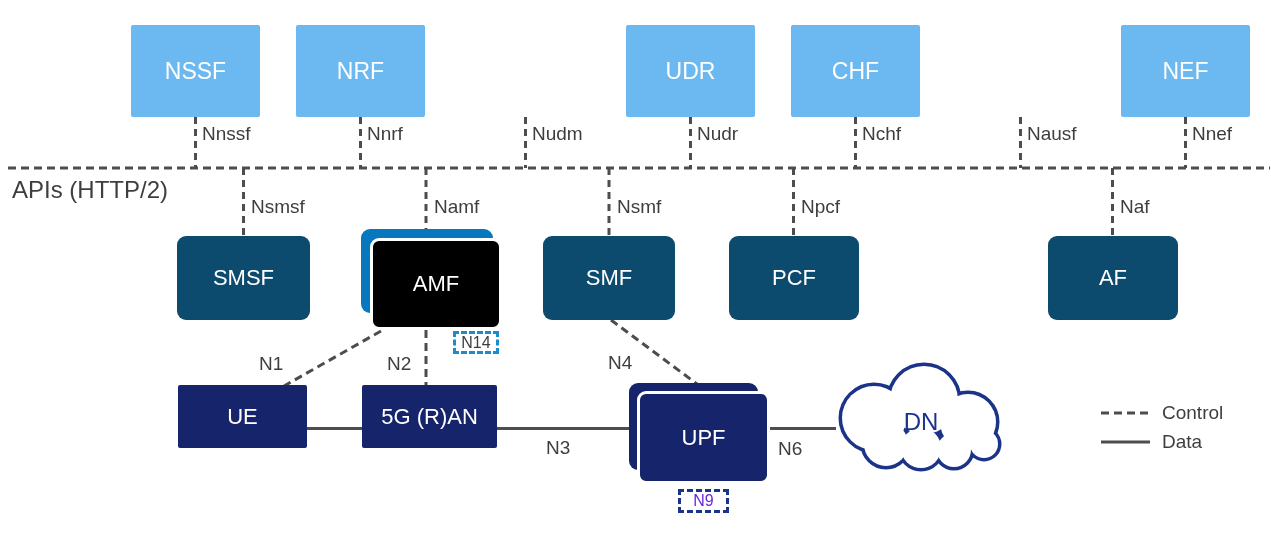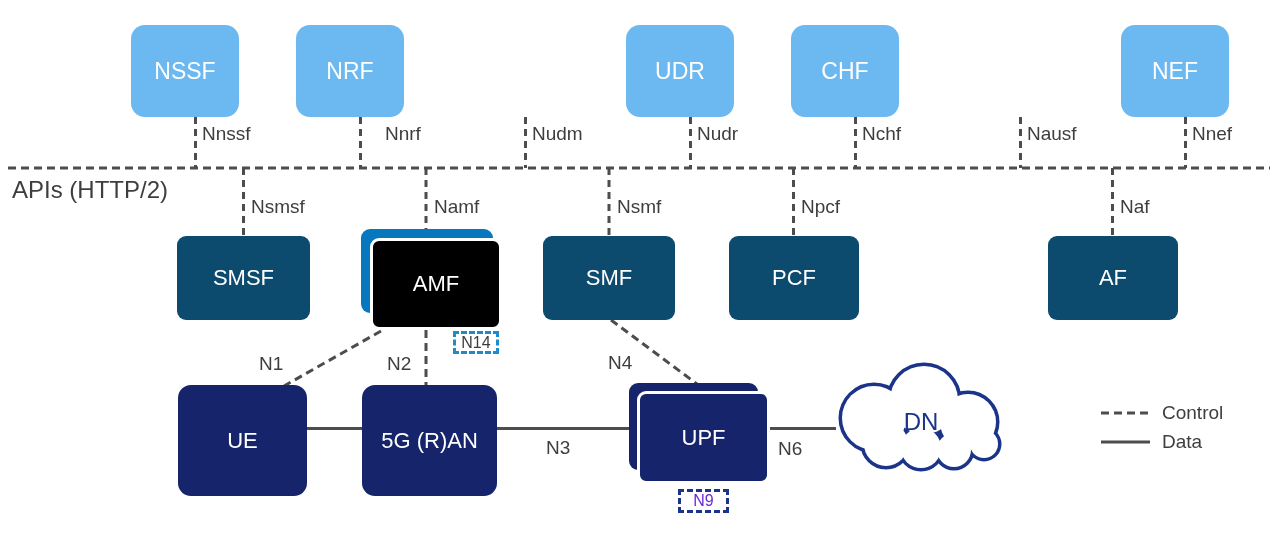--- a/index.html
+++ b/index.html
@@ -12,7 +12,7 @@
     position:absolute;display:flex;align-items:center;justify-content:center;
     color:#ffffff;box-sizing:border-box;z-index:2;
   }
-  .nf-light{background:#6CB8F0;border-radius:14px;width:108px;height:92px;top:25px;font-size:23px;}
+  .nf-light{background:#6CB8F0;border-radius:2px;width:129px;height:92px;top:25px;font-size:23px;}
   .nf-mid{background:#0c4a6e;border-radius:9px;width:132px;height:84px;top:236px;font-size:22px;}
   .nf-navy{background:#15246B;border-radius:13px;width:129px;height:111px;top:385px;font-size:22px;}
   .stack-back{position:absolute;box-sizing:border-box;z-index:2;border-radius:9px;}

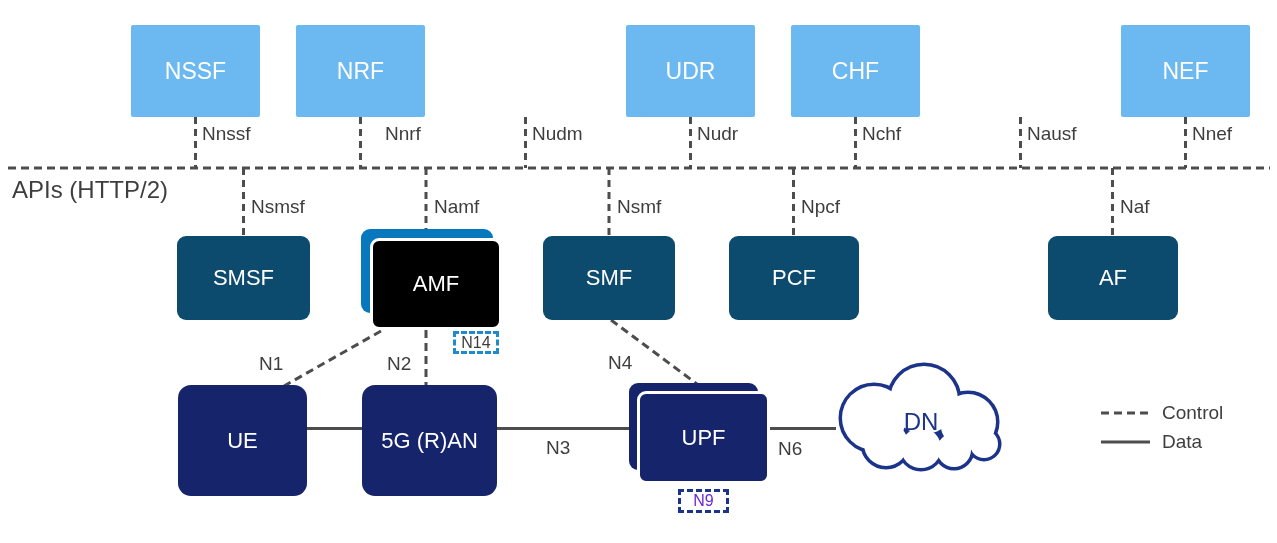--- a/index.html
+++ b/index.html
@@ -82,7 +82,7 @@
   <div class="node nf-light" style="left:1121px">NEF</div>
 
   <div class="iface-label" style="left:202px;top:123px">Nnssf</div>
-  <div class="iface-label" style="left:385px;top:123px">Nnrf</div>
+  <div class="iface-label" style="left:367px;top:123px">Nnrf</div>
   <div class="iface-label" style="left:532px;top:123px">Nudm</div>
   <div class="iface-label" style="left:697px;top:123px">Nudr</div>
   <div class="iface-label" style="left:862px;top:123px">Nchf</div>

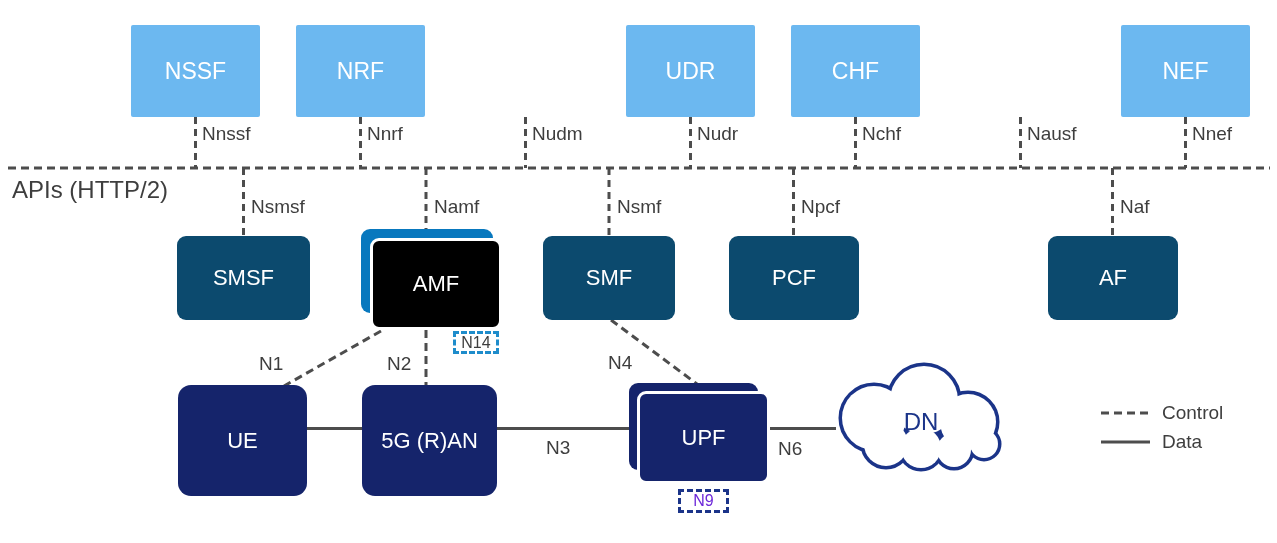--- a/index.html
+++ b/index.html
@@ -14,7 +14,7 @@
   }
   .nf-light{background:#6CB8F0;border-radius:2px;width:129px;height:92px;top:25px;font-size:23px;}
   .nf-mid{background:#0c4a6e;border-radius:9px;width:132px;height:84px;top:236px;font-size:22px;}
-  .nf-navy{background:#15246B;border-radius:13px;width:129px;height:111px;top:385px;font-size:22px;}
+  .nf-navy{background:#15246B;border-radius:2px;width:129px;height:63px;top:385px;font-size:22px;}
   .stack-back{position:absolute;box-sizing:border-box;z-index:2;border-radius:9px;}
   .stack-front{
     position:absolute;display:flex;align-items:center;justify-content:center;color:#fff;

